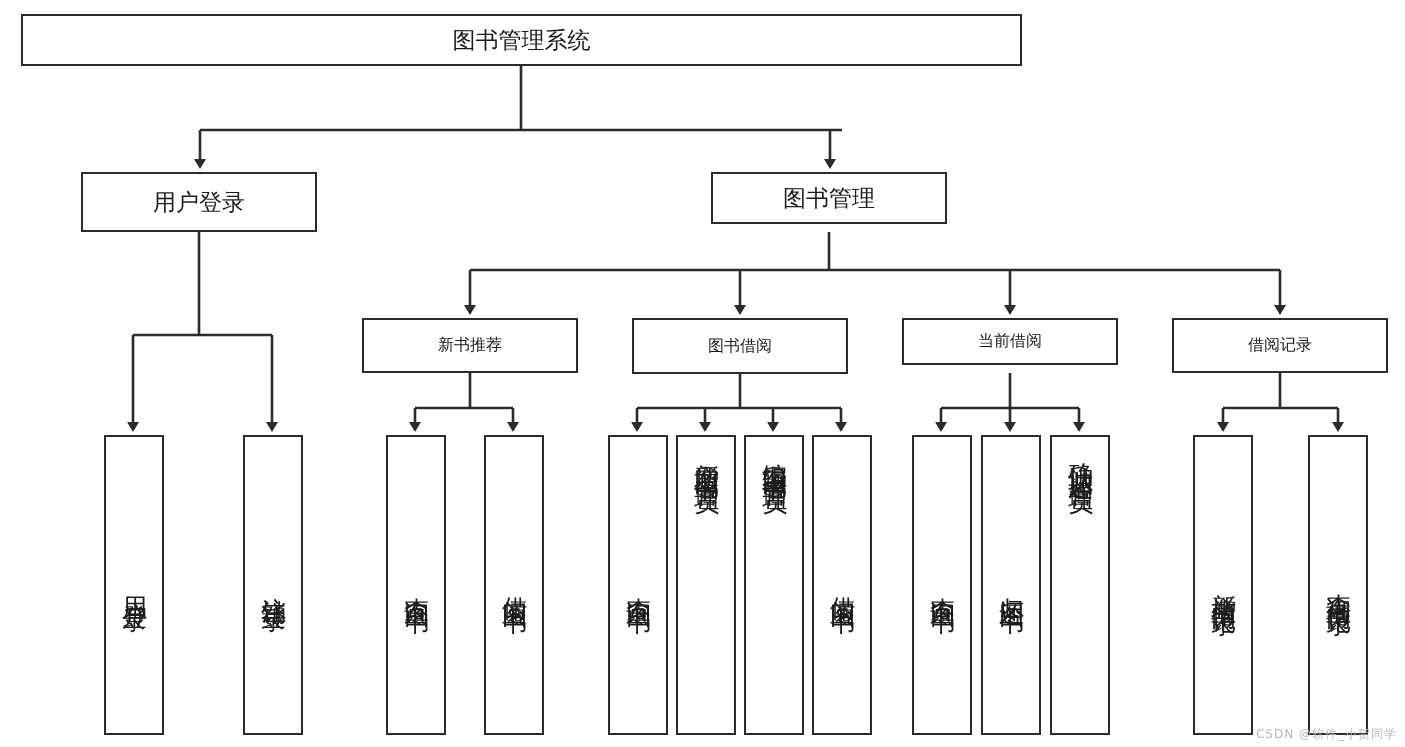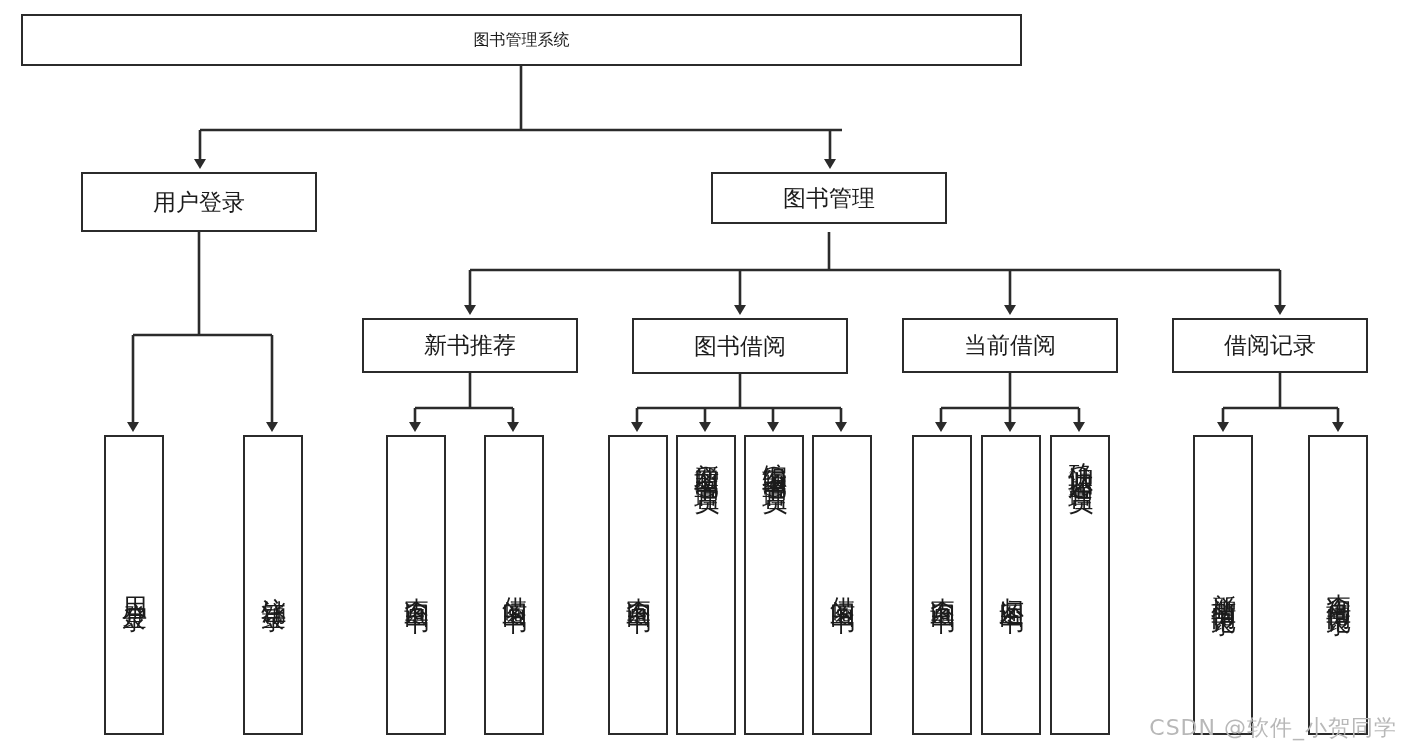--- a/index.html
+++ b/index.html
@@ -23,7 +23,7 @@
     justify-content:center;
     color:#1b1b1b;
   }
-  .node.root{font-size:16px;}
+  .node.root{font-size:23px;}
   .node.lvl2{font-size:23px;}
   .node.lvl3{font-size:23px;}
   .node.leaf{

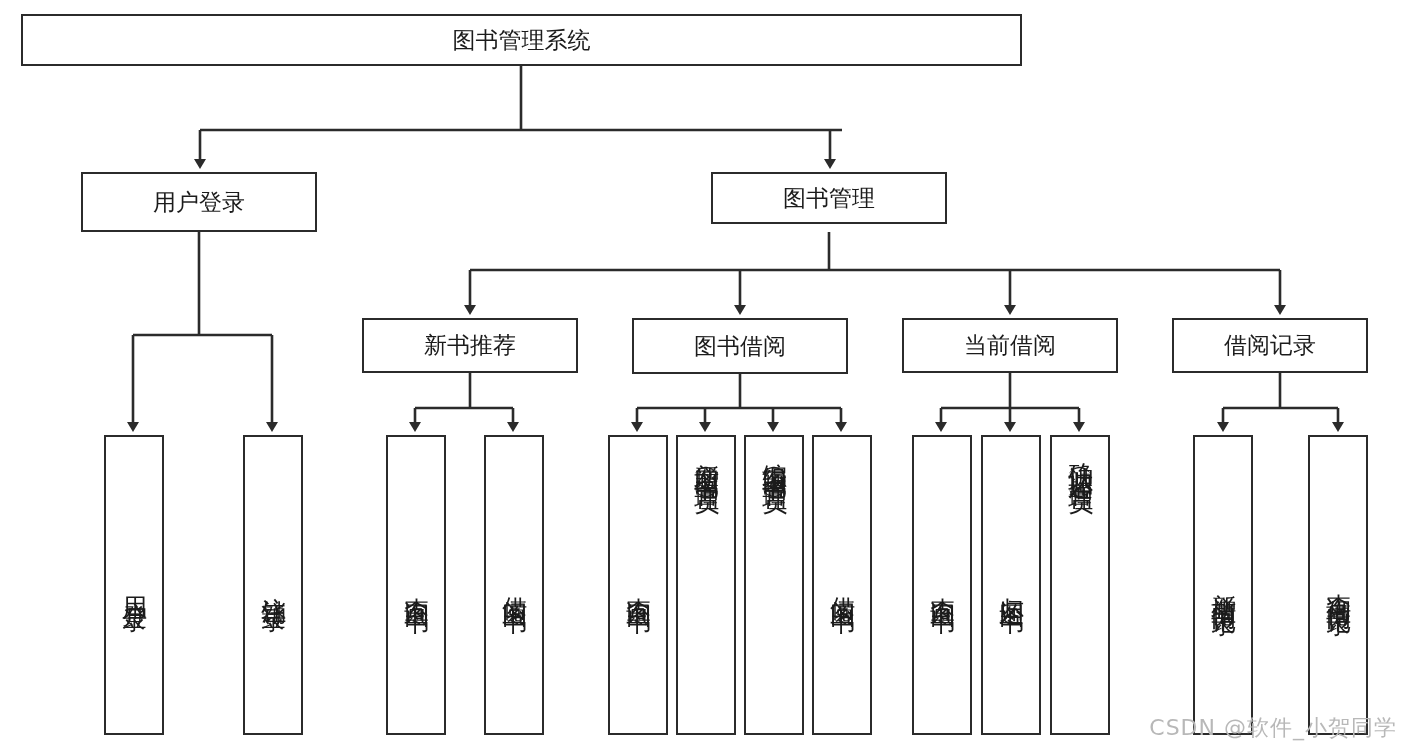--- a/index.html
+++ b/index.html
@@ -25,7 +25,7 @@
   }
   .node.root{font-size:23px;}
   .node.lvl2{font-size:23px;}
-  .node.lvl3{font-size:23px;}
+  .node.lvl3{font-size:16px;}
   .node.leaf{
     font-size:25px;
     align-items:flex-start;

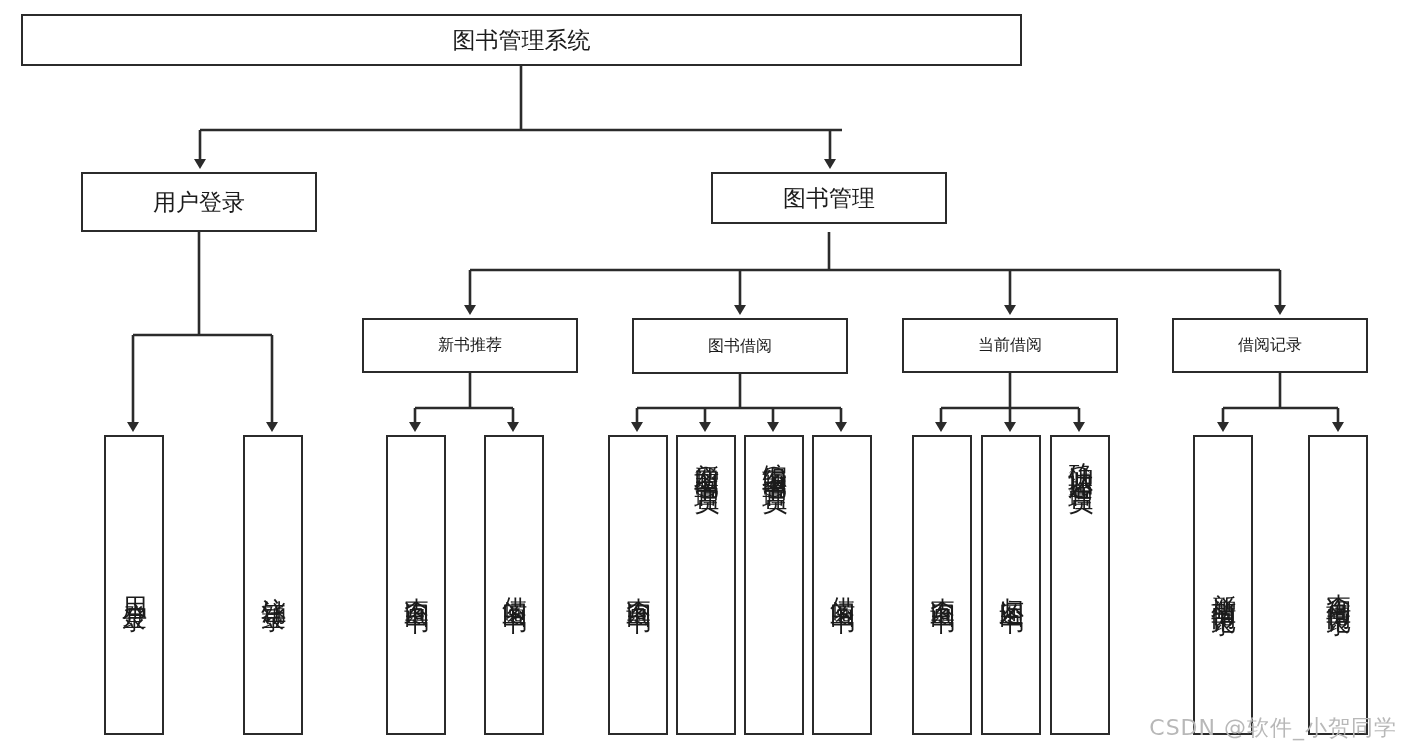--- a/index.html
+++ b/index.html
@@ -125,7 +125,7 @@
   <div class="node lvl3" style="left:632px;top:318px;width:216px;height:56px;">
     <span>图书借阅</span>
   </div>
-  <div class="node lvl3" style="left:902px;top:318px;width:216px;height:55px;">
+  <div class="node lvl3" style="left:902px;top:318px;width:216px;height:47px;">
     <span>当前借阅</span>
   </div>
   <div class="node lvl3" style="left:1172px;top:318px;width:196px;height:55px;text-align:center;">

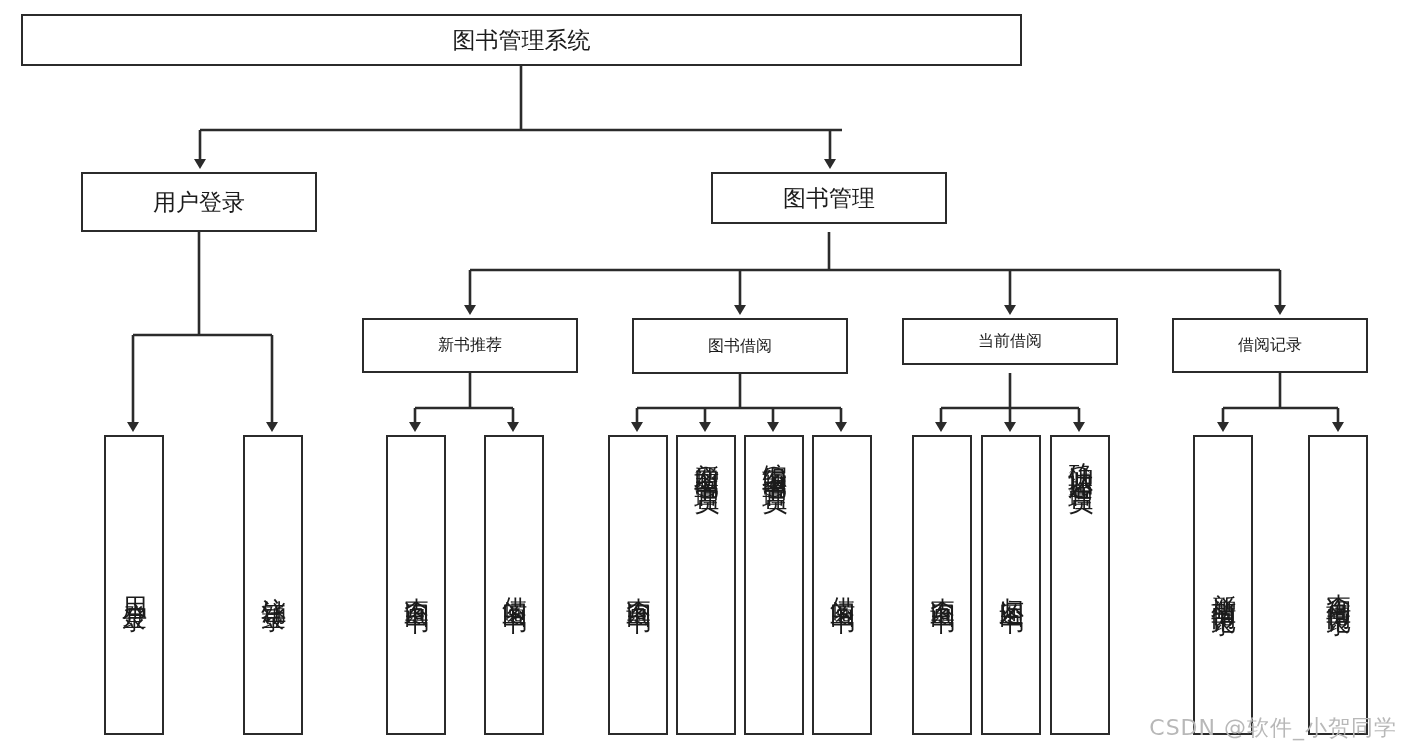--- a/index.html
+++ b/index.html
@@ -128,7 +128,7 @@
   <div class="node lvl3" style="left:902px;top:318px;width:216px;height:47px;">
     <span>当前借阅</span>
   </div>
-  <div class="node lvl3" style="left:1172px;top:318px;width:196px;height:55px;text-align:center;">
+  <div class="node lvl3" style="left:1172px;top:318px;width:216px;height:55px;text-align:center;">
     <span>借阅记录</span>
   </div>
 

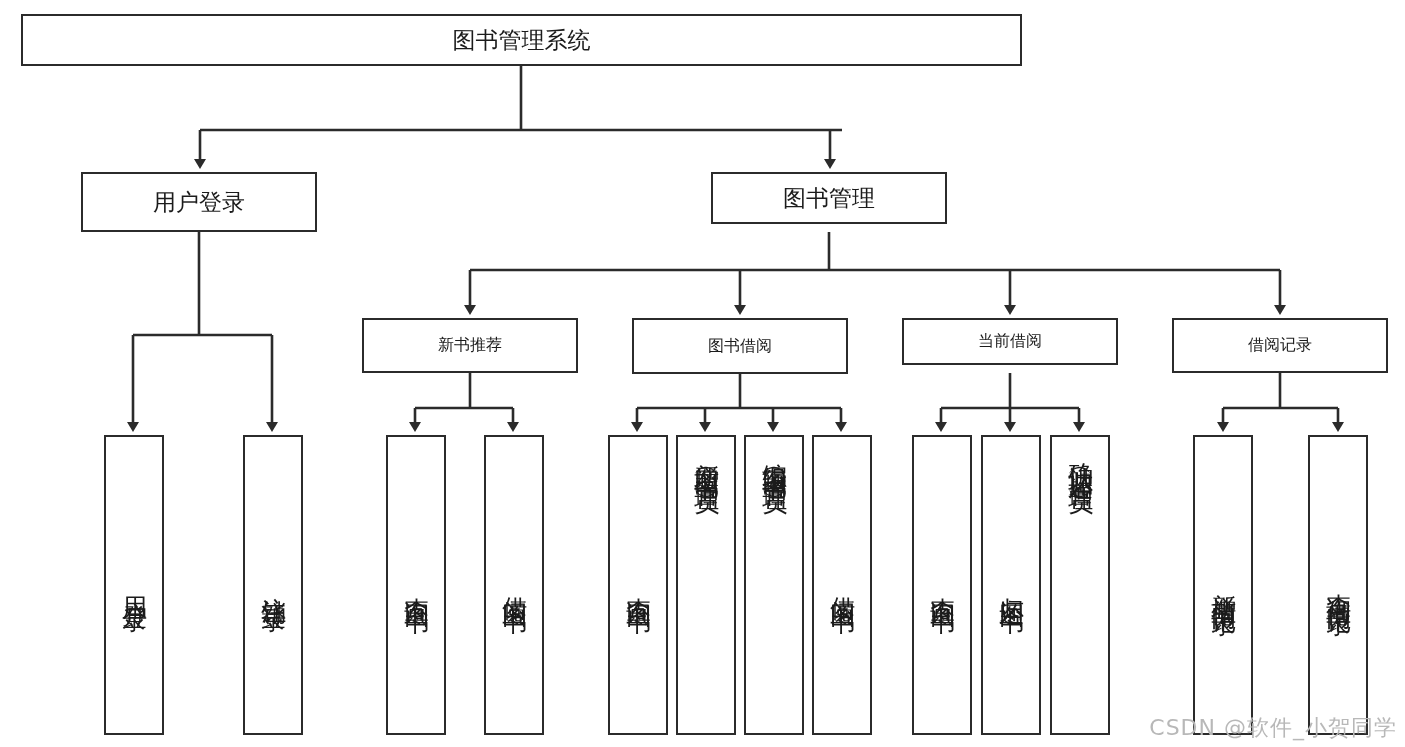--- a/index.html
+++ b/index.html
@@ -45,7 +45,7 @@
     position:absolute;
     right:8px;
     bottom:4px;
-    font-size:22px;
+    font-size:12px;
     color:#b8b8b8;
     letter-spacing:1px;
     white-space:nowrap;

